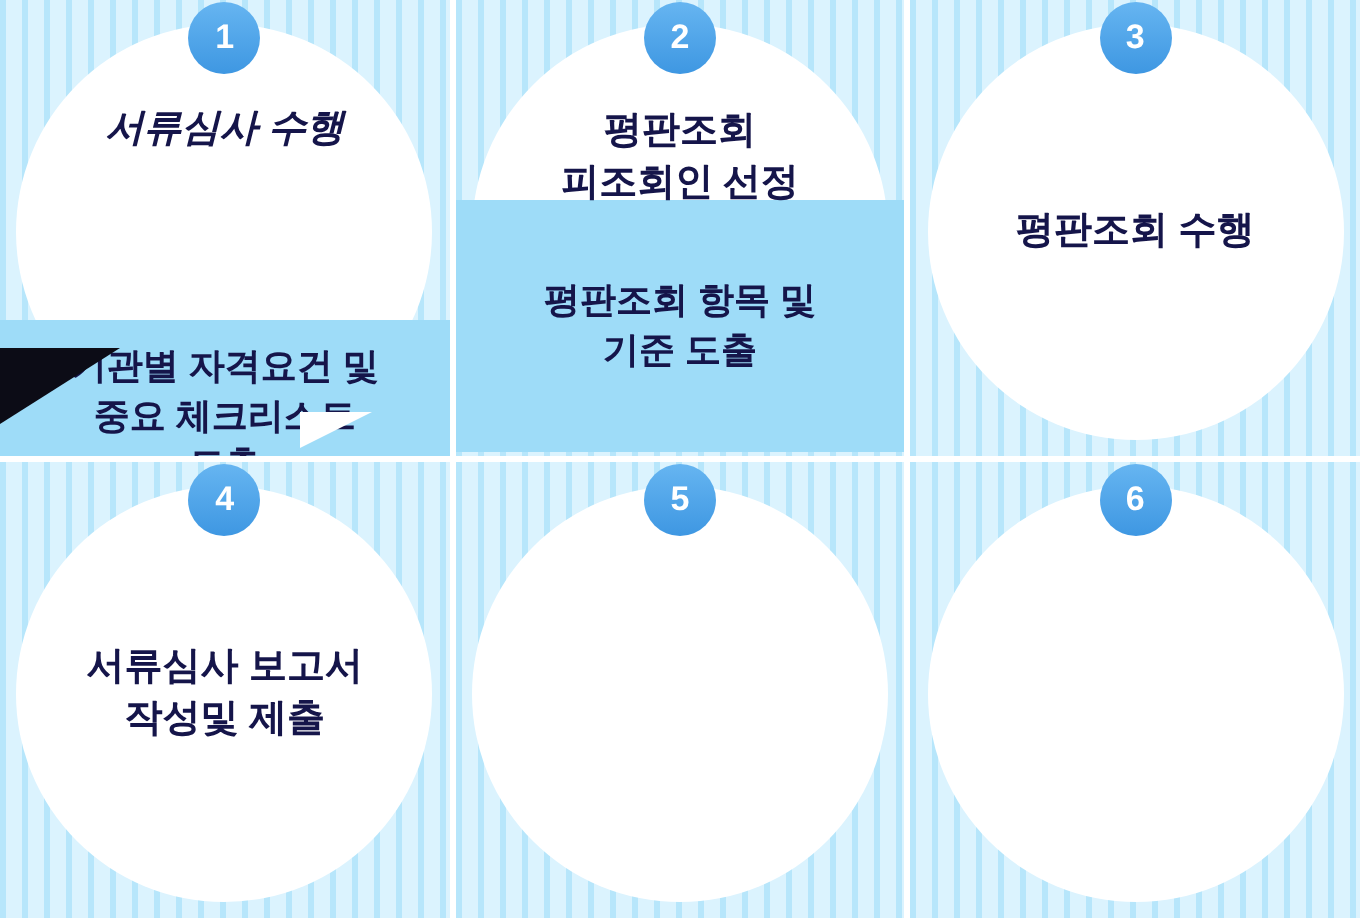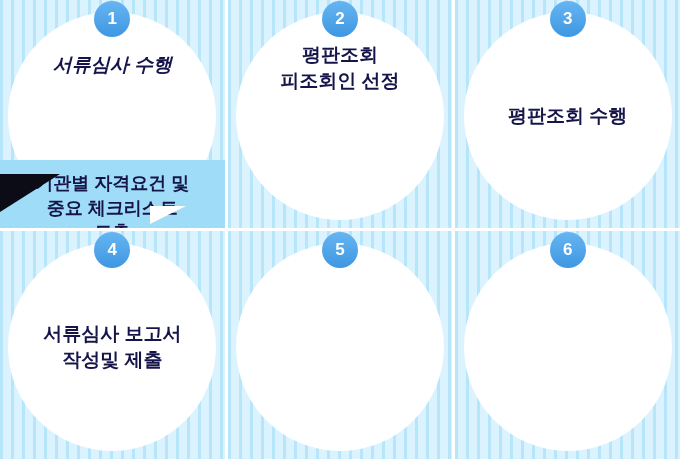--- a/index.html
+++ b/index.html
@@ -57,7 +57,7 @@
   }
   .cell.centered .title { top:12px; height:208px; }
   .cell.step1 .title { top:36px; height:58px;font-style:italic; }
-  .cell.step2 .title { top:33px; height:70px; }
+  .cell.step2 .title { top:44px; height:70px;font-family:Liberation Serif, serif; }
   .detail-box {
     position:absolute;
     left:0; right:0;

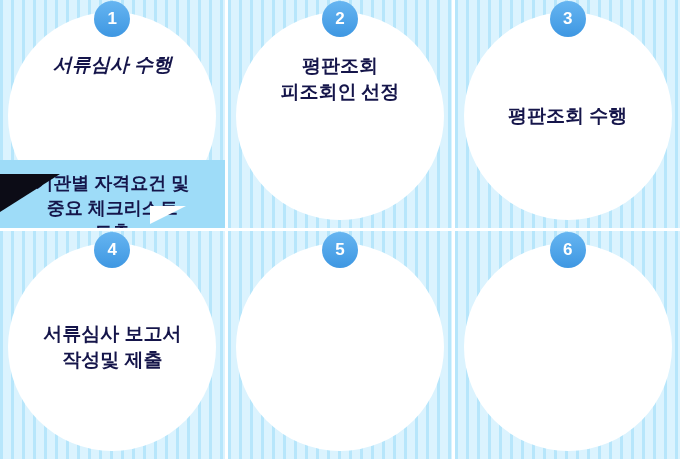--- a/index.html
+++ b/index.html
@@ -109,6 +109,8 @@
 
   <div class="cell step2">
     <div class="circle"></div>
+    <div class="detail-box">평판조회 항목 및
+기준 도출</div>
     <div class="title">평판조회
 피조회인 선정</div>
     <div class="badge">

